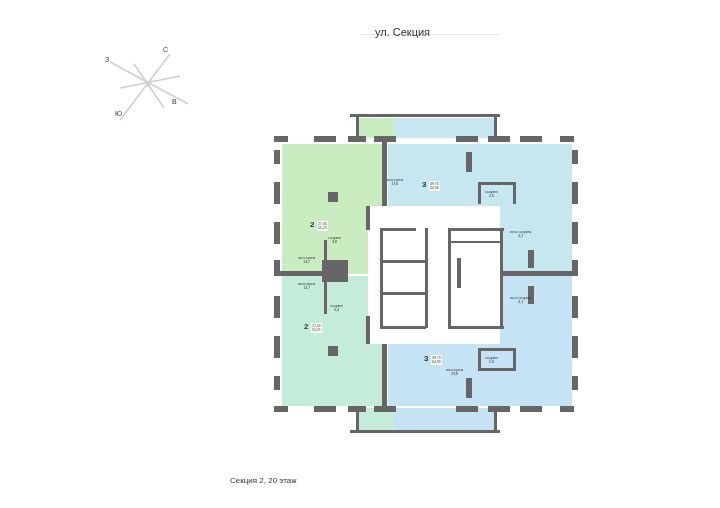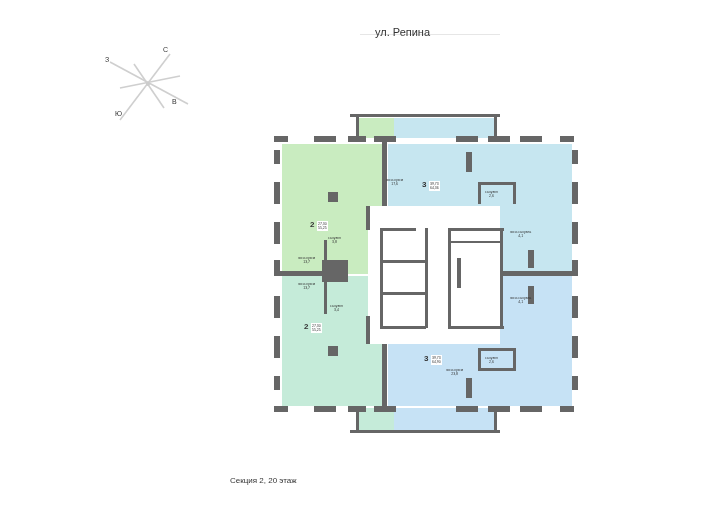--- a/index.html
+++ b/index.html
@@ -23,7 +23,7 @@
 <div class="watermark">АВИТО</div>
 
 <div class="street-line"></div>
-<div class="street-label">ул. Репина</div>
+<div class="street-label">ул. Секция</div>
 
 <div class="compass">
   <svg width="100" height="84">

